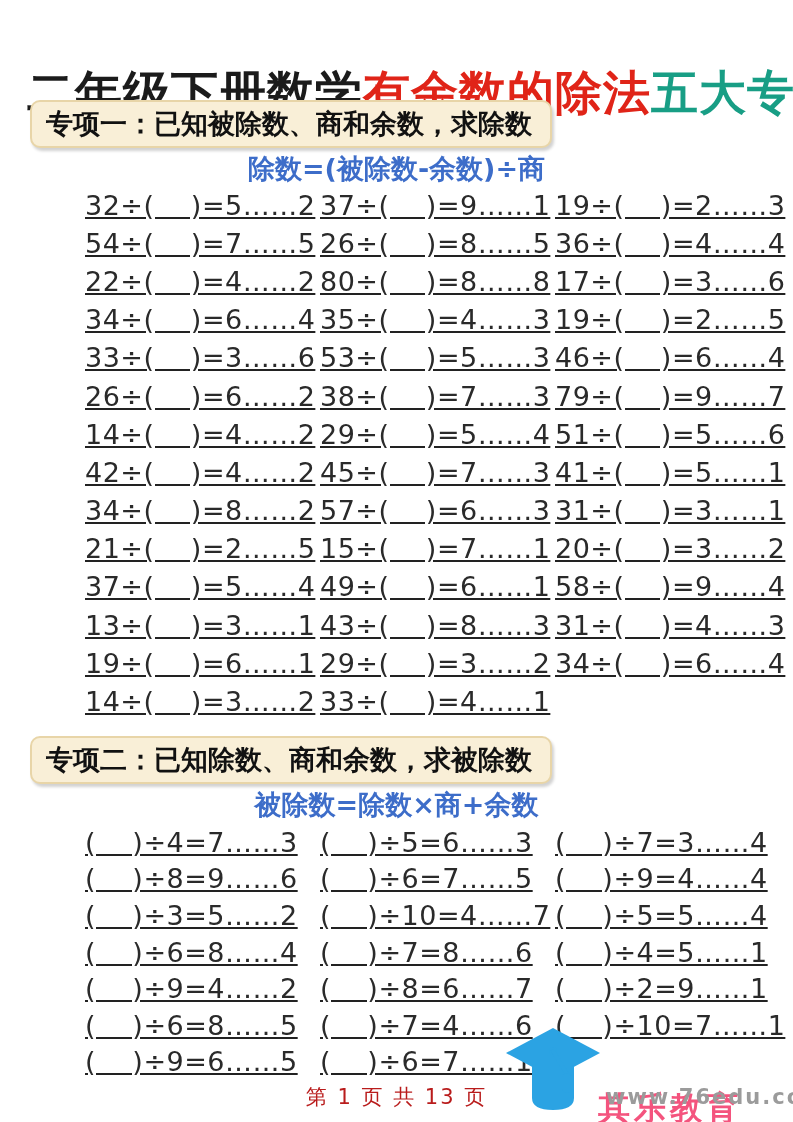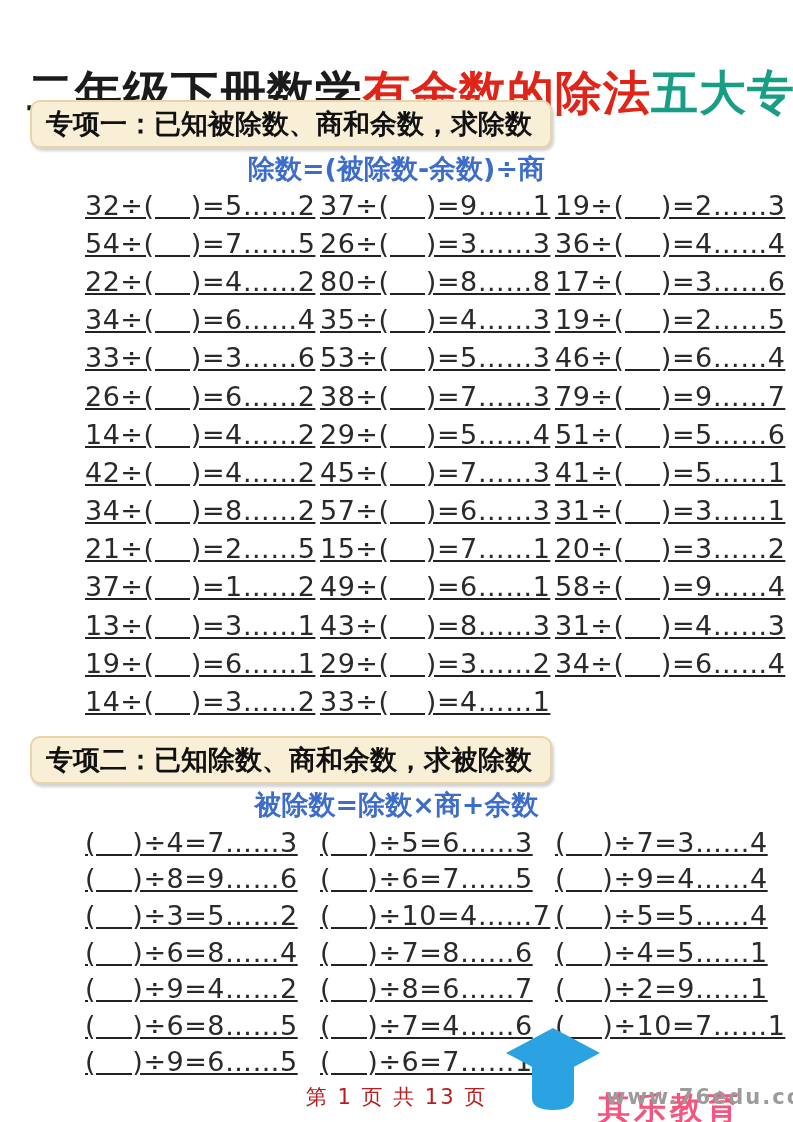--- a/index.html
+++ b/index.html
@@ -87,7 +87,7 @@
       <div class="problem">37÷(    )=9……1</div>
       <div class="problem">19÷(    )=2……3</div>
       <div class="problem">54÷(    )=7……5</div>
-      <div class="problem">26÷(    )=3……3</div>
+      <div class="problem">26÷(    )=8……5</div>
       <div class="problem">36÷(    )=4……4</div>
       <div class="problem">22÷(    )=4……2</div>
       <div class="problem">80÷(    )=8……8</div>

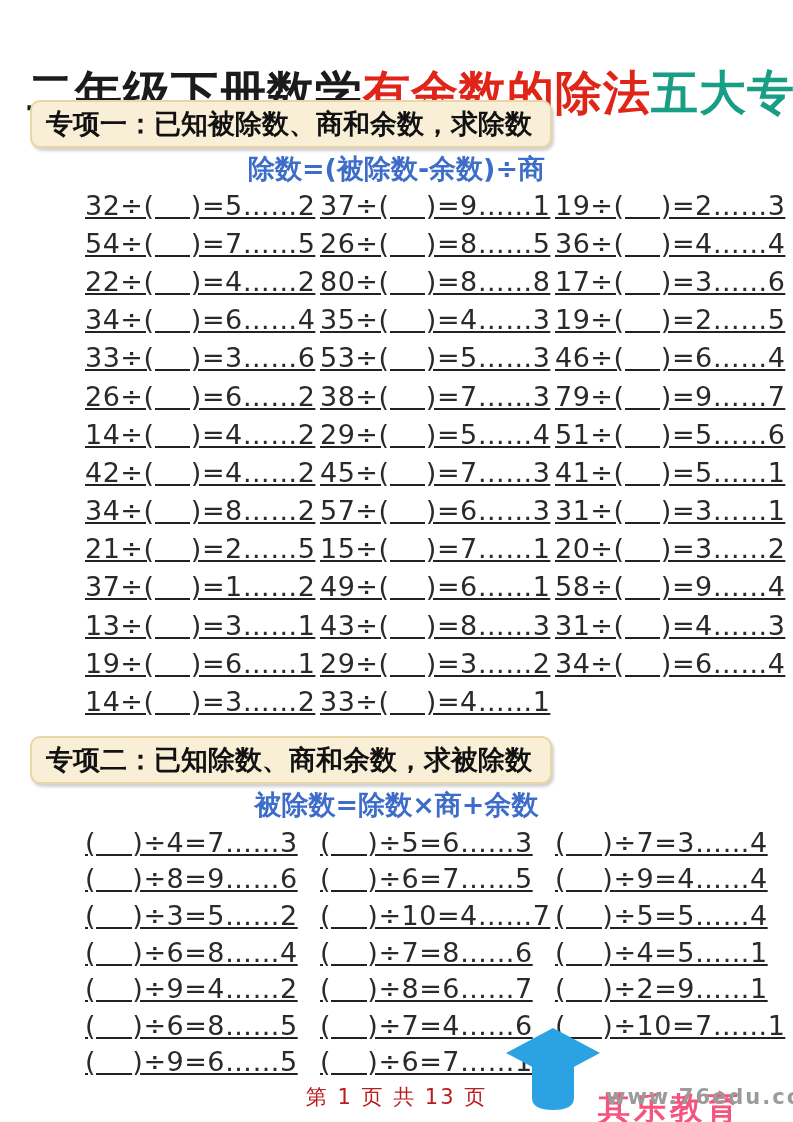--- a/index.html
+++ b/index.html
@@ -113,7 +113,7 @@
       <div class="problem">21÷(    )=2……5</div>
       <div class="problem">15÷(    )=7……1</div>
       <div class="problem">20÷(    )=3……2</div>
-      <div class="problem">37÷(    )=1……2</div>
+      <div class="problem">37÷(    )=5……4</div>
       <div class="problem">49÷(    )=6……1</div>
       <div class="problem">58÷(    )=9……4</div>
       <div class="problem">13÷(    )=3……1</div>

